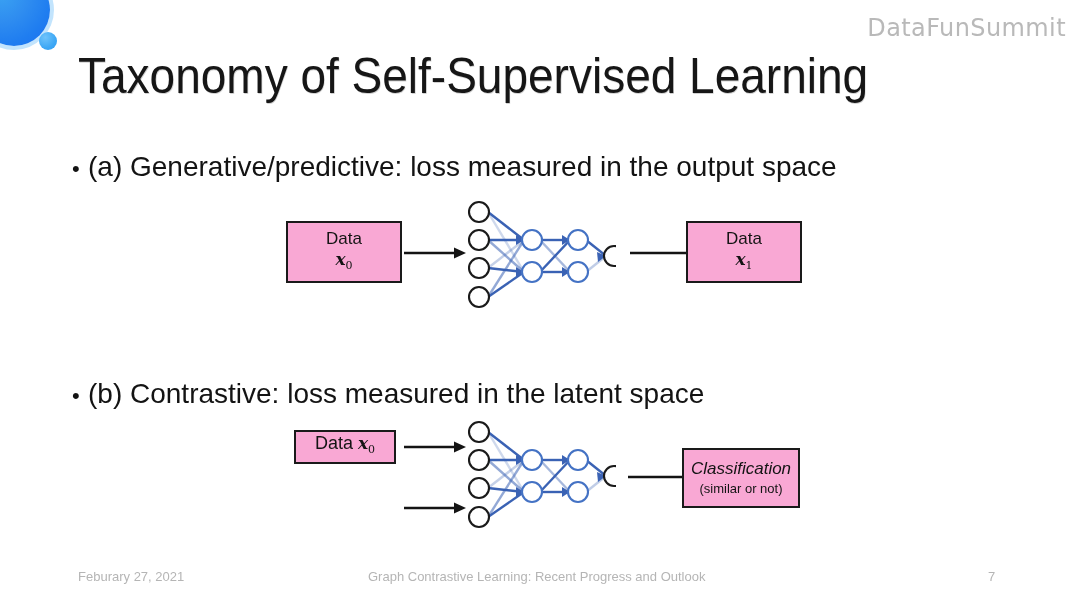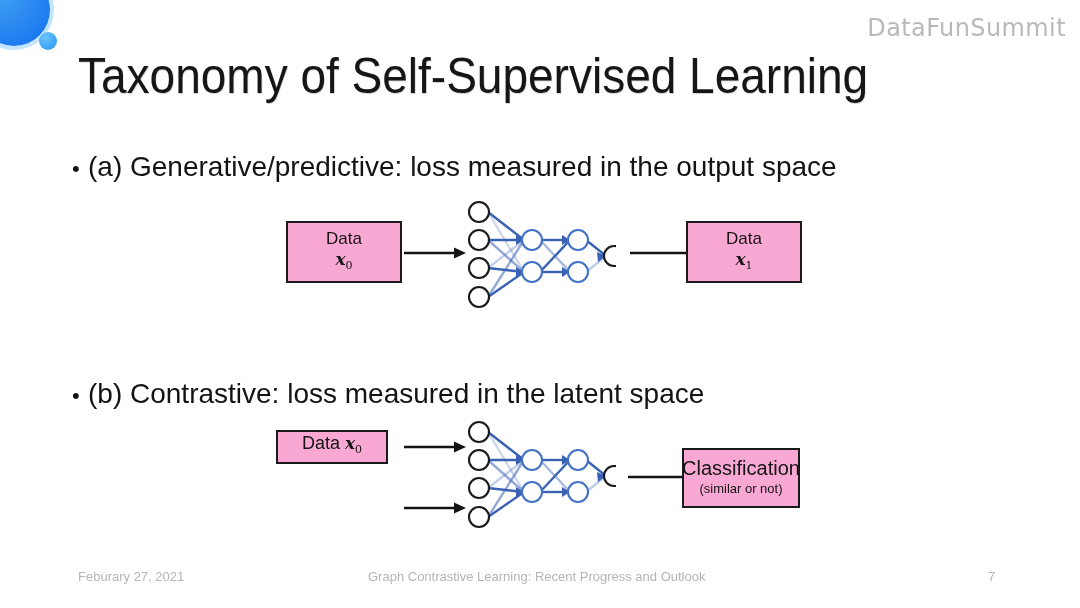--- a/index.html
+++ b/index.html
@@ -247,7 +247,7 @@
 
   <div class="diagram" id="diagram-b">
 
-    <div class="dbox" style="left:6px; top:17px; width:112px; height:34px;">
+    <div class="dbox" style="left:24px; top:17px; width:102px; height:34px;">
       <div class="inline-row">
         <span>Data</span>
         <span class="mvar">x</span><span class="mvar"><sub>0</sub></span>

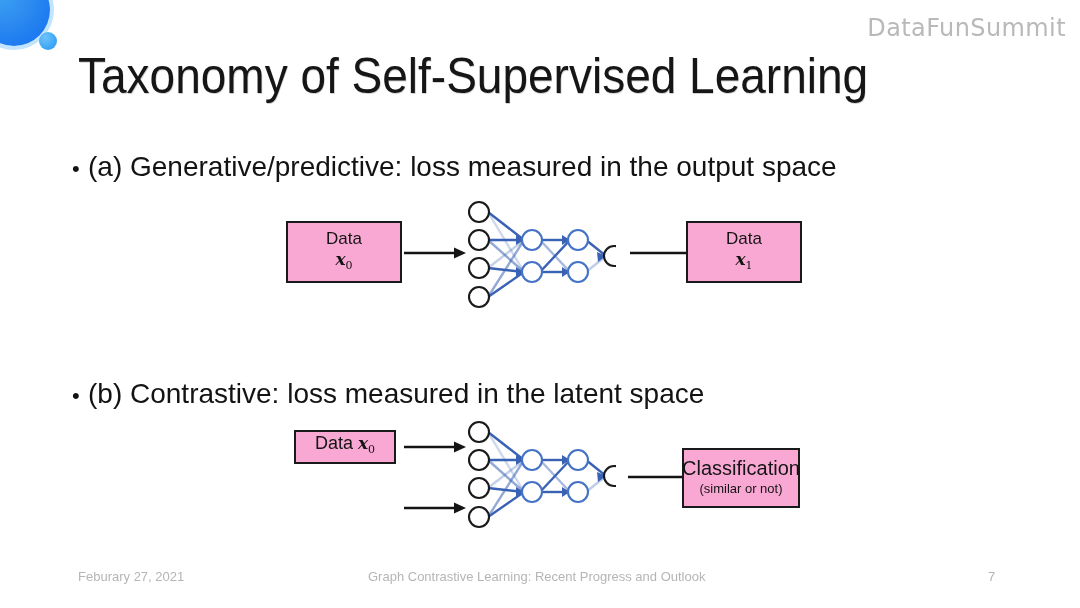--- a/index.html
+++ b/index.html
@@ -310,7 +310,7 @@
     </svg>
 
     <div class="dbox" style="left:412px; top:35px; width:118px; height:60px;">
-      <div class="ln1" style="font-size:20px;">Classification</div>
+      <div class="ln1" style="font-size:17px;font-style:italic;">Classification</div>
       <div class="ln2" style="font-size:13px;">(similar or not)</div>
     </div>
   </div>

